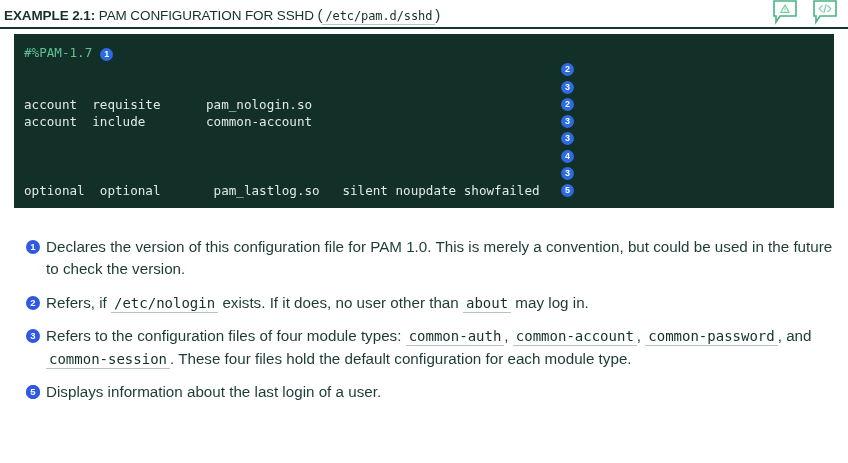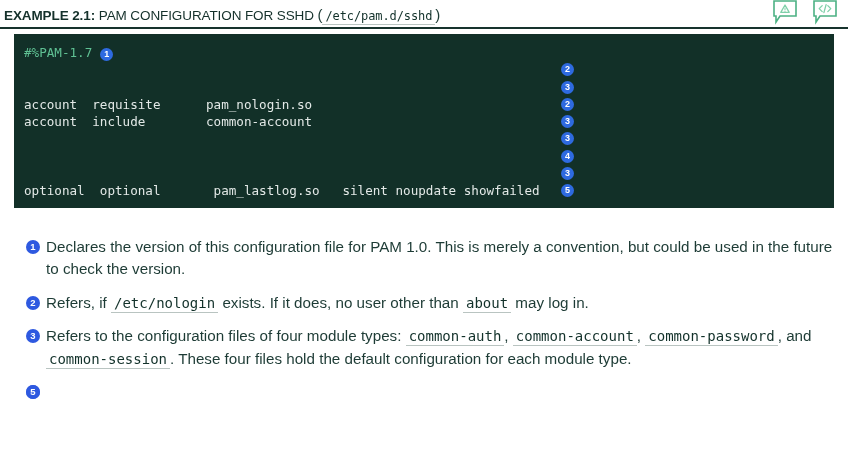--- a/index.html
+++ b/index.html
@@ -198,7 +198,7 @@
     <div class="note"><div class="note-badge">2</div><span><span>Refers, if </span><span class="code-inline">/etc/nologin</span><span> exists. If it does, no user other than </span><span class="code-inline">about</span><span> may log in.</span></span></div>
     <div class="note"><div class="note-badge">3</div><span><span>Refers to the configuration files of four module types: </span><span class="code-inline">common-auth</span><span>, </span><span class="code-inline">common-account</span><span>, </span><span class="code-inline">common-password</span><span>, and </span><span class="code-inline">common-session</span><span>. These four files hold the default configuration for each module type.</span></span></div>
     <div class="note"><div class="note-badge">4</div></div>
-    <div class="note"><div class="note-badge">5</div></div>
+    <div class="note"><div class="note-badge">5</div><span><span>Displays information about the last login of a user.</span></span></div>
   </div>
 
 </body></html>

